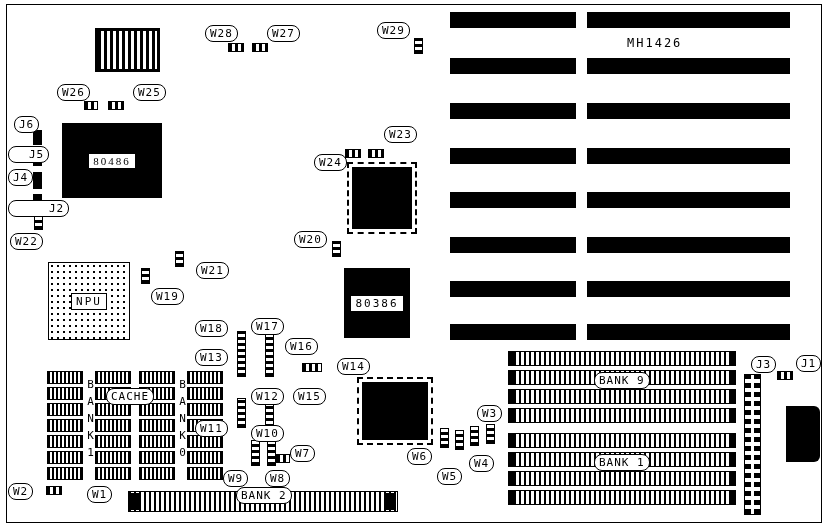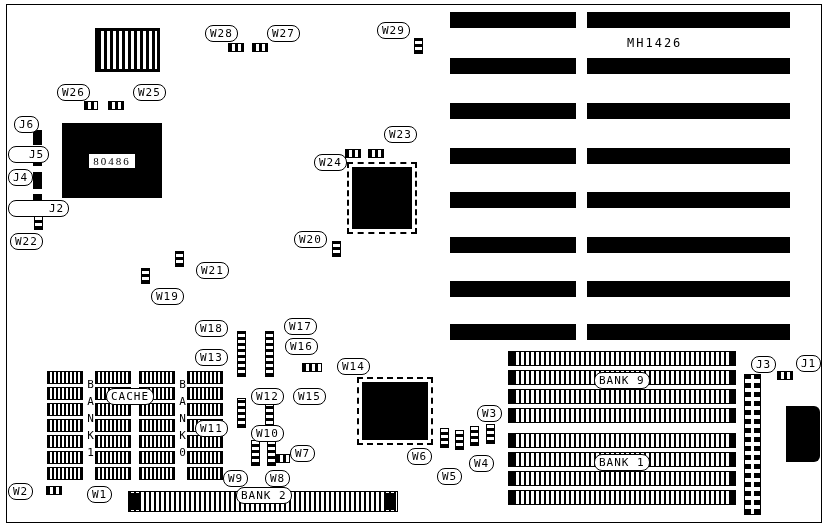--- a/index.html
+++ b/index.html
@@ -76,6 +76,9 @@
 
   <div class="qfp" style="left:352px;top:167px;width:60px;height:62px;"></div>
 
+  <div class="pga" style="left:48px;top:262px;width:82px;height:78px;">
+    <span class="chiplabel">NPU</span>
+  </div>
 
 
   <div class="qfp" style="left:362px;top:382px;width:66px;height:58px;"></div>

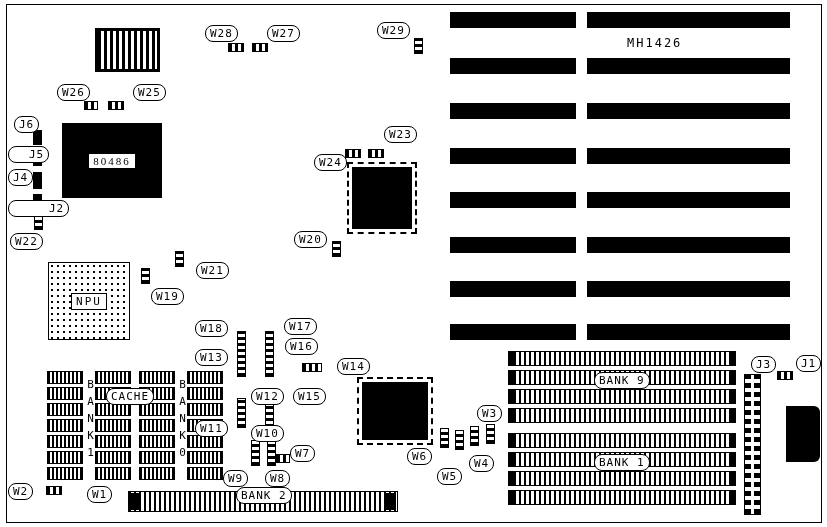--- a/index.html
+++ b/index.html
@@ -80,6 +80,9 @@
     <span class="chiplabel">NPU</span>
   </div>
 
+  <div class="chip" style="left:344px;top:268px;width:66px;height:70px;">
+    <span class="chiplabel">80386</span>
+  </div>
 
   <div class="qfp" style="left:362px;top:382px;width:66px;height:58px;"></div>
 

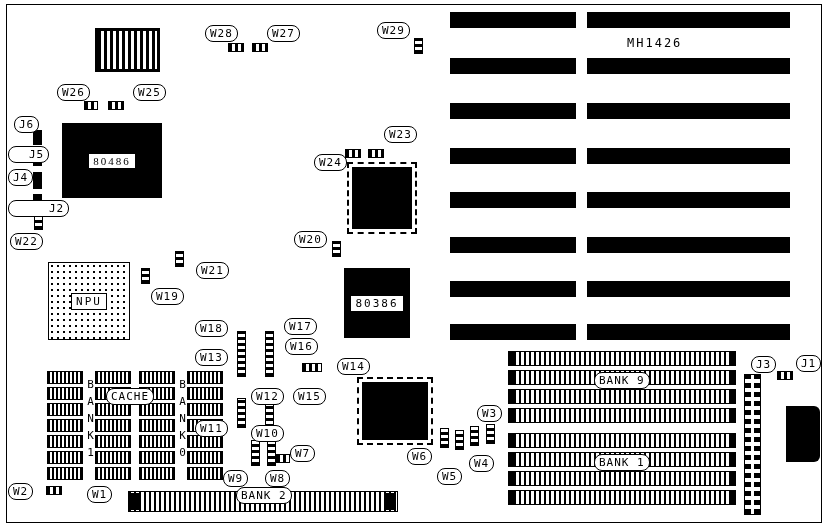--- a/index.html
+++ b/index.html
@@ -179,7 +179,7 @@
   <div class="co" style="left:196px;top:255px;margin-top:7px;">W21</div>
   <div class="co" style="left:151px;top:288px;">W19</div>
   <div class="co" style="left:195px;top:320px;">W18</div>
-  <div class="co" style="left:251px;top:318px;margin-left:33px;">W17</div>
+  <div class="co" style="left:251px;top:318px;">W17</div>
   <div class="co" style="left:285px;top:338px;">W16</div>
   <div class="co" style="left:195px;top:349px;">W13</div>
   <div class="co" style="left:337px;top:358px;">W14</div>

